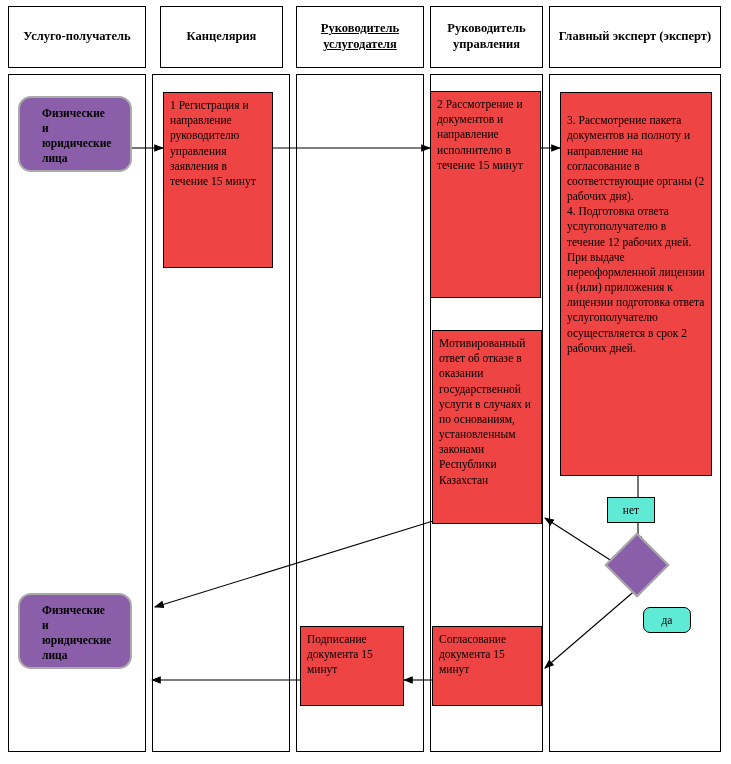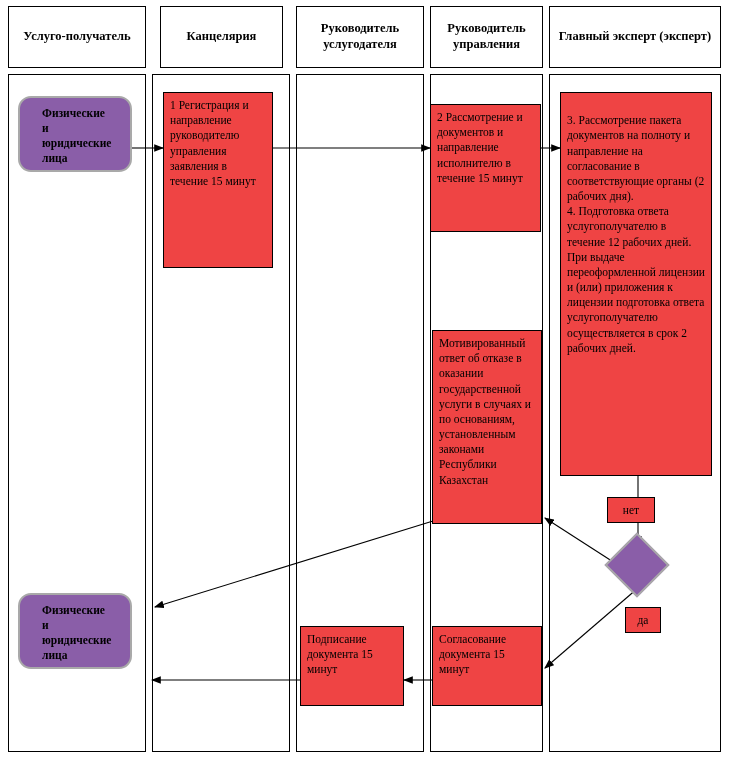--- a/index.html
+++ b/index.html
@@ -81,7 +81,7 @@
   <div class="lane-header" style="left:152px;top:6px;width:123px;height:62px;margin-left:8px;">
     <span>Канцелярия</span>
   </div>
-  <div class="lane-header" style="left:296px;top:6px;width:128px;height:62px;">
+  <div class="lane-header" style="left:296px;top:6px;width:128px;height:62px;text-decoration:underline;">
     <span>Руководитель услугодателя</span>
   </div>
   <div class="lane-header" style="left:430px;top:6px;width:113px;height:62px;">

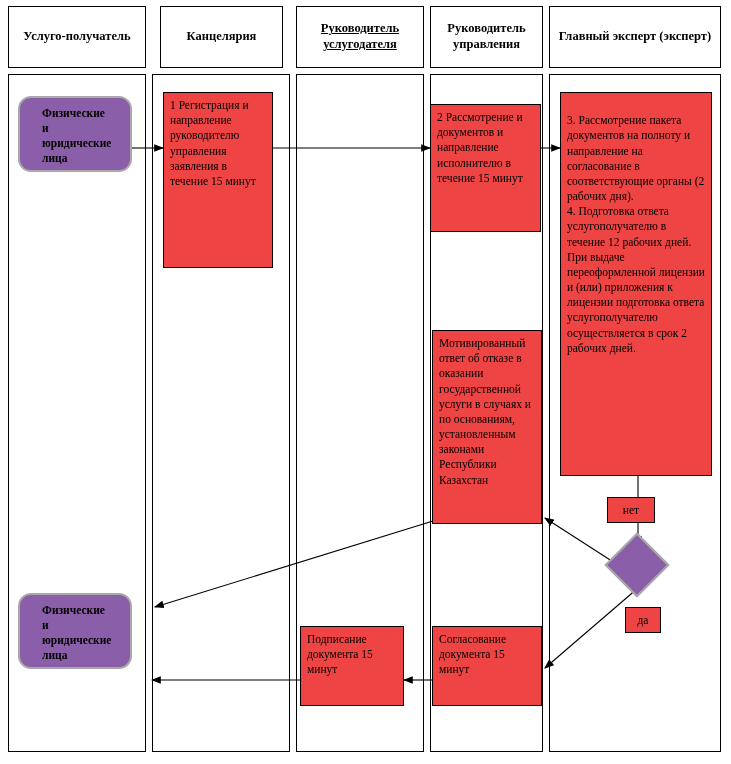--- a/index.html
+++ b/index.html
@@ -134,7 +134,7 @@
     <span>1 Регистрация и направление руководителю управления заявления в течение 15 минут</span>
   </div>
 
-  <div class="node" style="left:430px;top:104px;width:111px;height:128px;">
+  <div class="node" style="left:430px;top:91px;width:111px;height:207px;">
     <span>2 Рассмотрение и документов и направление исполнителю в течение 15 минут</span>
   </div>
 

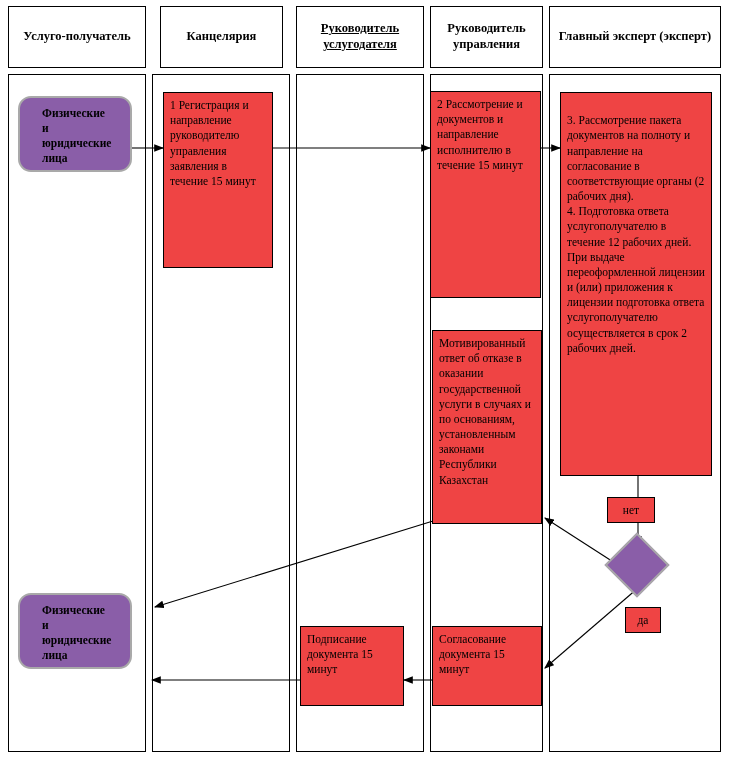--- a/index.html
+++ b/index.html
@@ -53,7 +53,7 @@
   .small-box{
     position:absolute;
     border:1px solid #000;
-    background:#ef4444;
+    background:#5eead4;
     box-sizing:border-box;
     font-size:11.5px;
     display:flex;

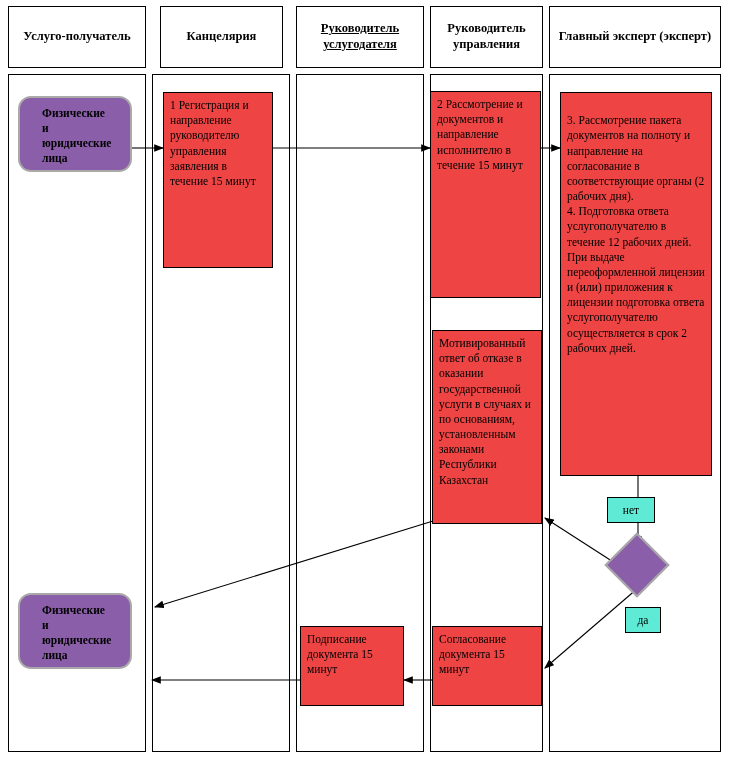--- a/index.html
+++ b/index.html
@@ -161,7 +161,7 @@
   <div class="small-box" style="left:607px;top:497px;width:48px;height:26px;">
     <span>нет</span>
   </div>
-  <div class="small-box" style="left:625px;top:607px;width:36px;height:26px;">
+  <div class="small-box" style="left:643px;top:607px;width:48px;height:26px;border-radius:7px;">
     <span>да</span>
   </div>
 

